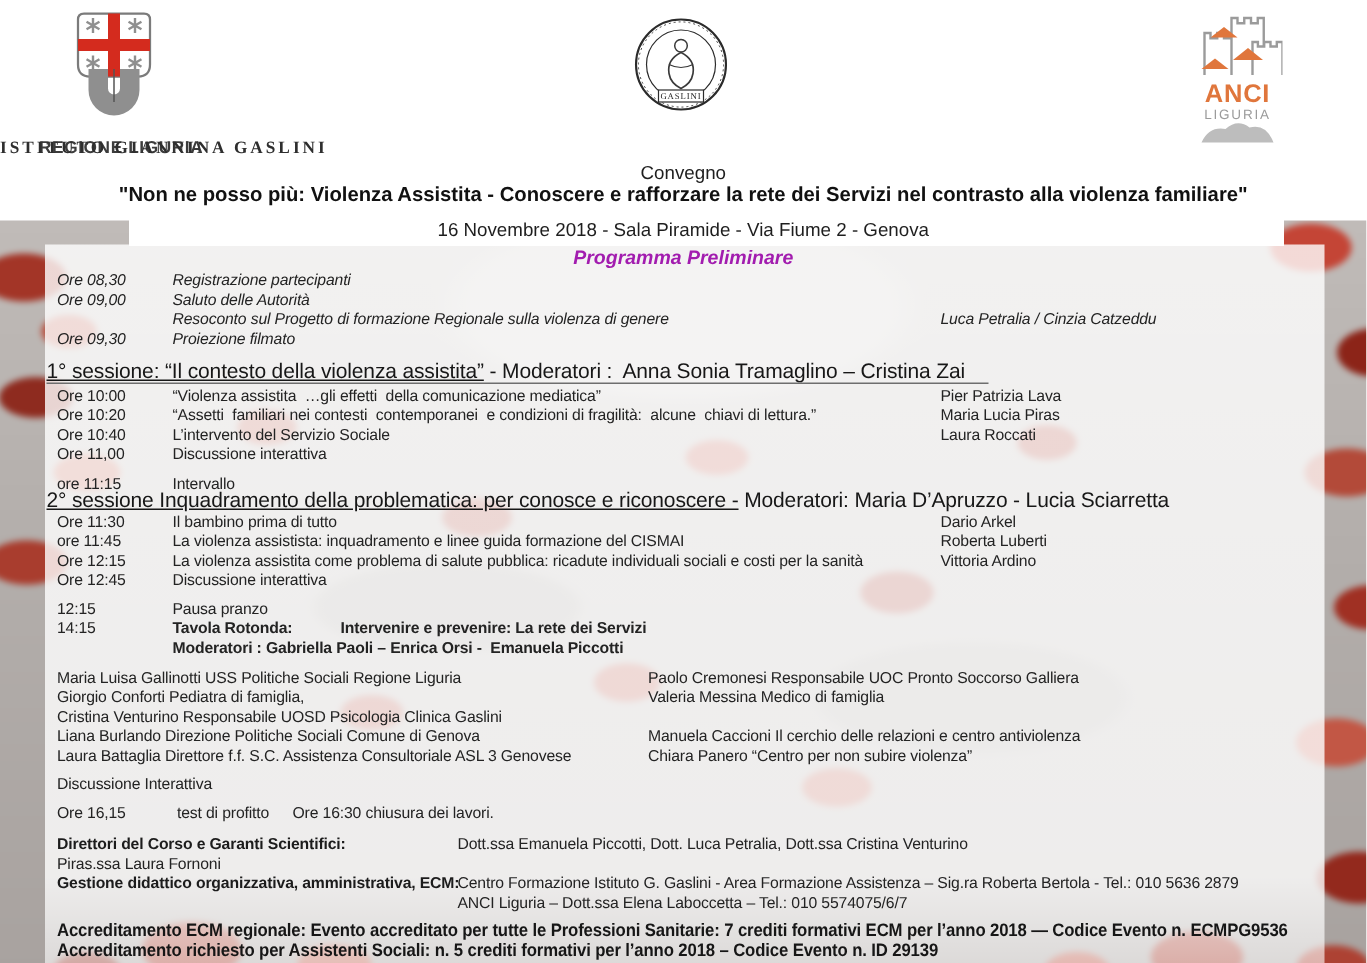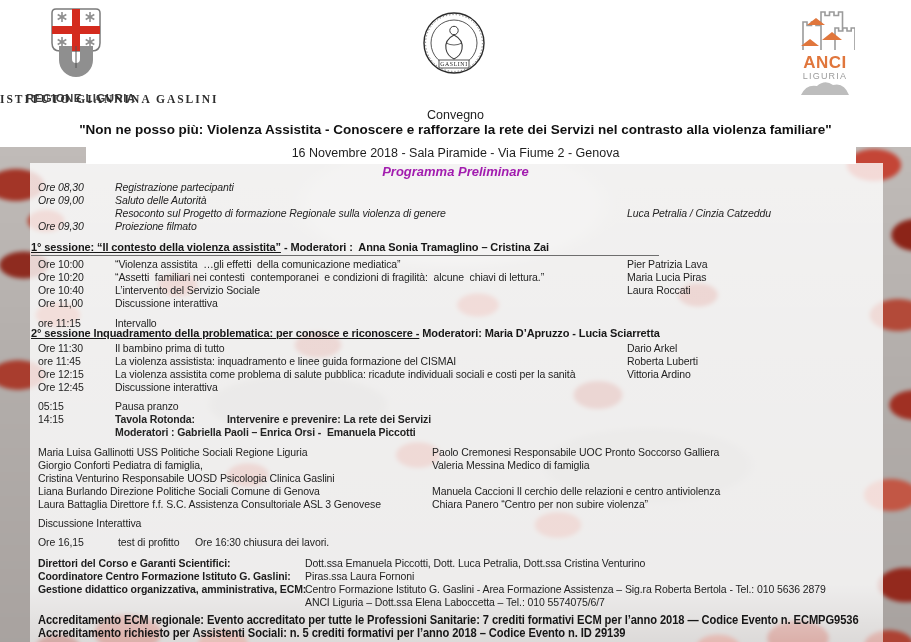--- a/index.html
+++ b/index.html
@@ -70,7 +70,7 @@
   .row3{display:grid;grid-template-columns:77px 512px 256px;line-height:13px;}
   .row3>div{white-space:pre;}
   .it{font-style:italic;}
-  .shead{font-weight:bold;font-size:11px;line-height:13px;margin-left:-7px;white-space:pre;color:#171717;}
+  .shead{font-weight:normal;font-size:14px;line-height:13px;margin-left:-7px;white-space:pre;color:#171717;}
   .shead .u{text-decoration:underline;}
   .hl{height:1px;background:#6e6e6e;width:628px;margin:1px 0 2px -7px;} .gap7{margin-top:7px;}
   .bold{font-weight:bold;}

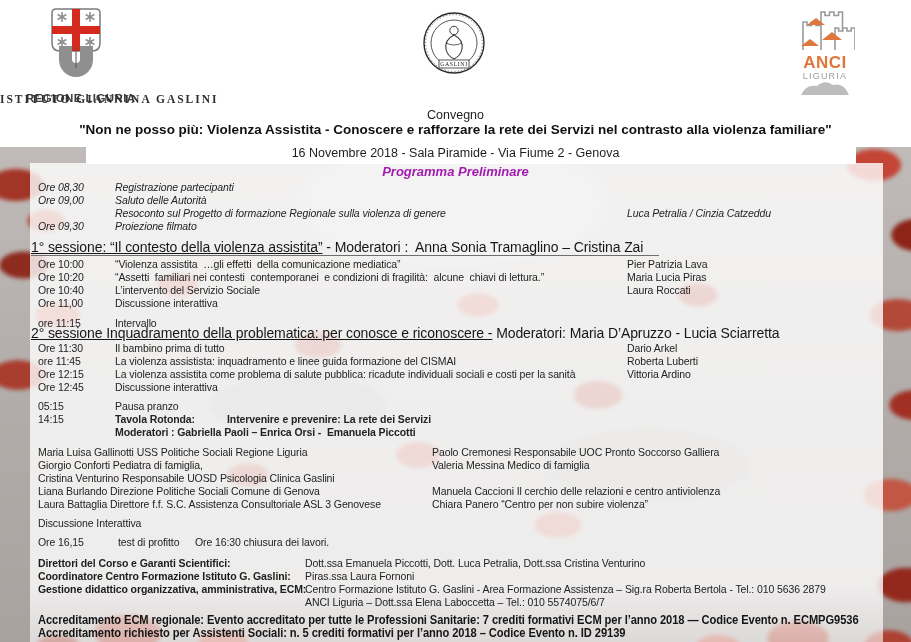--- a/index.html
+++ b/index.html
@@ -230,7 +230,7 @@
 
   <div class="sec" style="top:400px">
     <div class="tav">
-      <div>05:15</div>
+      <div>12:15</div>
       <div>Pausa pranzo</div>
       <div></div>
     </div>

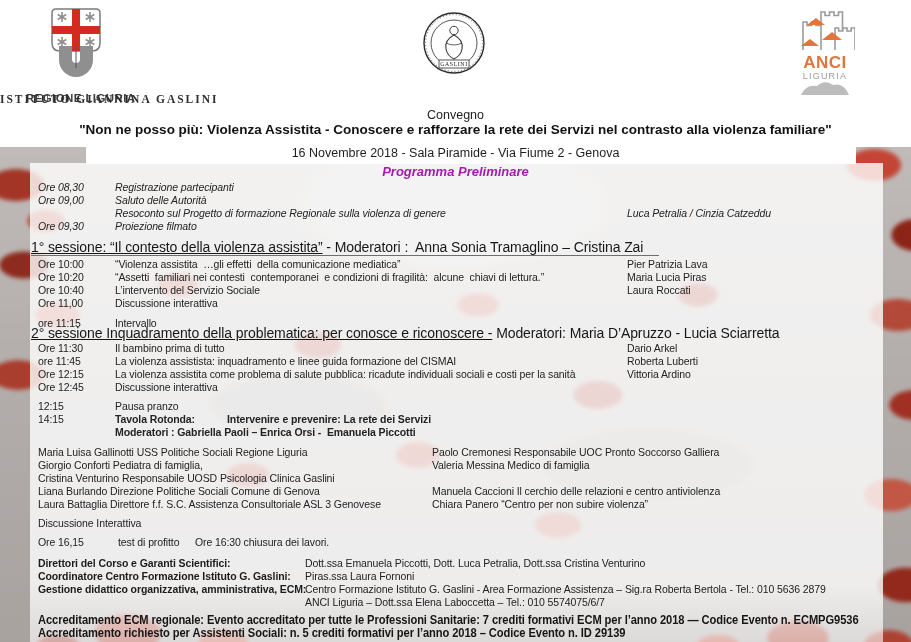--- a/index.html
+++ b/index.html
@@ -281,7 +281,6 @@
       <div>Dott.ssa Emanuela Piccotti, Dott. Luca Petralia, Dott.ssa Cristina Venturino</div>
     </div>
     <div class="credrow">
-      <div class="lbl">Coordinatore Centro Formazione Istituto G. Gaslini:</div>
       <div>Piras.ssa Laura Fornoni</div>
     </div>
     <div class="credrow">

